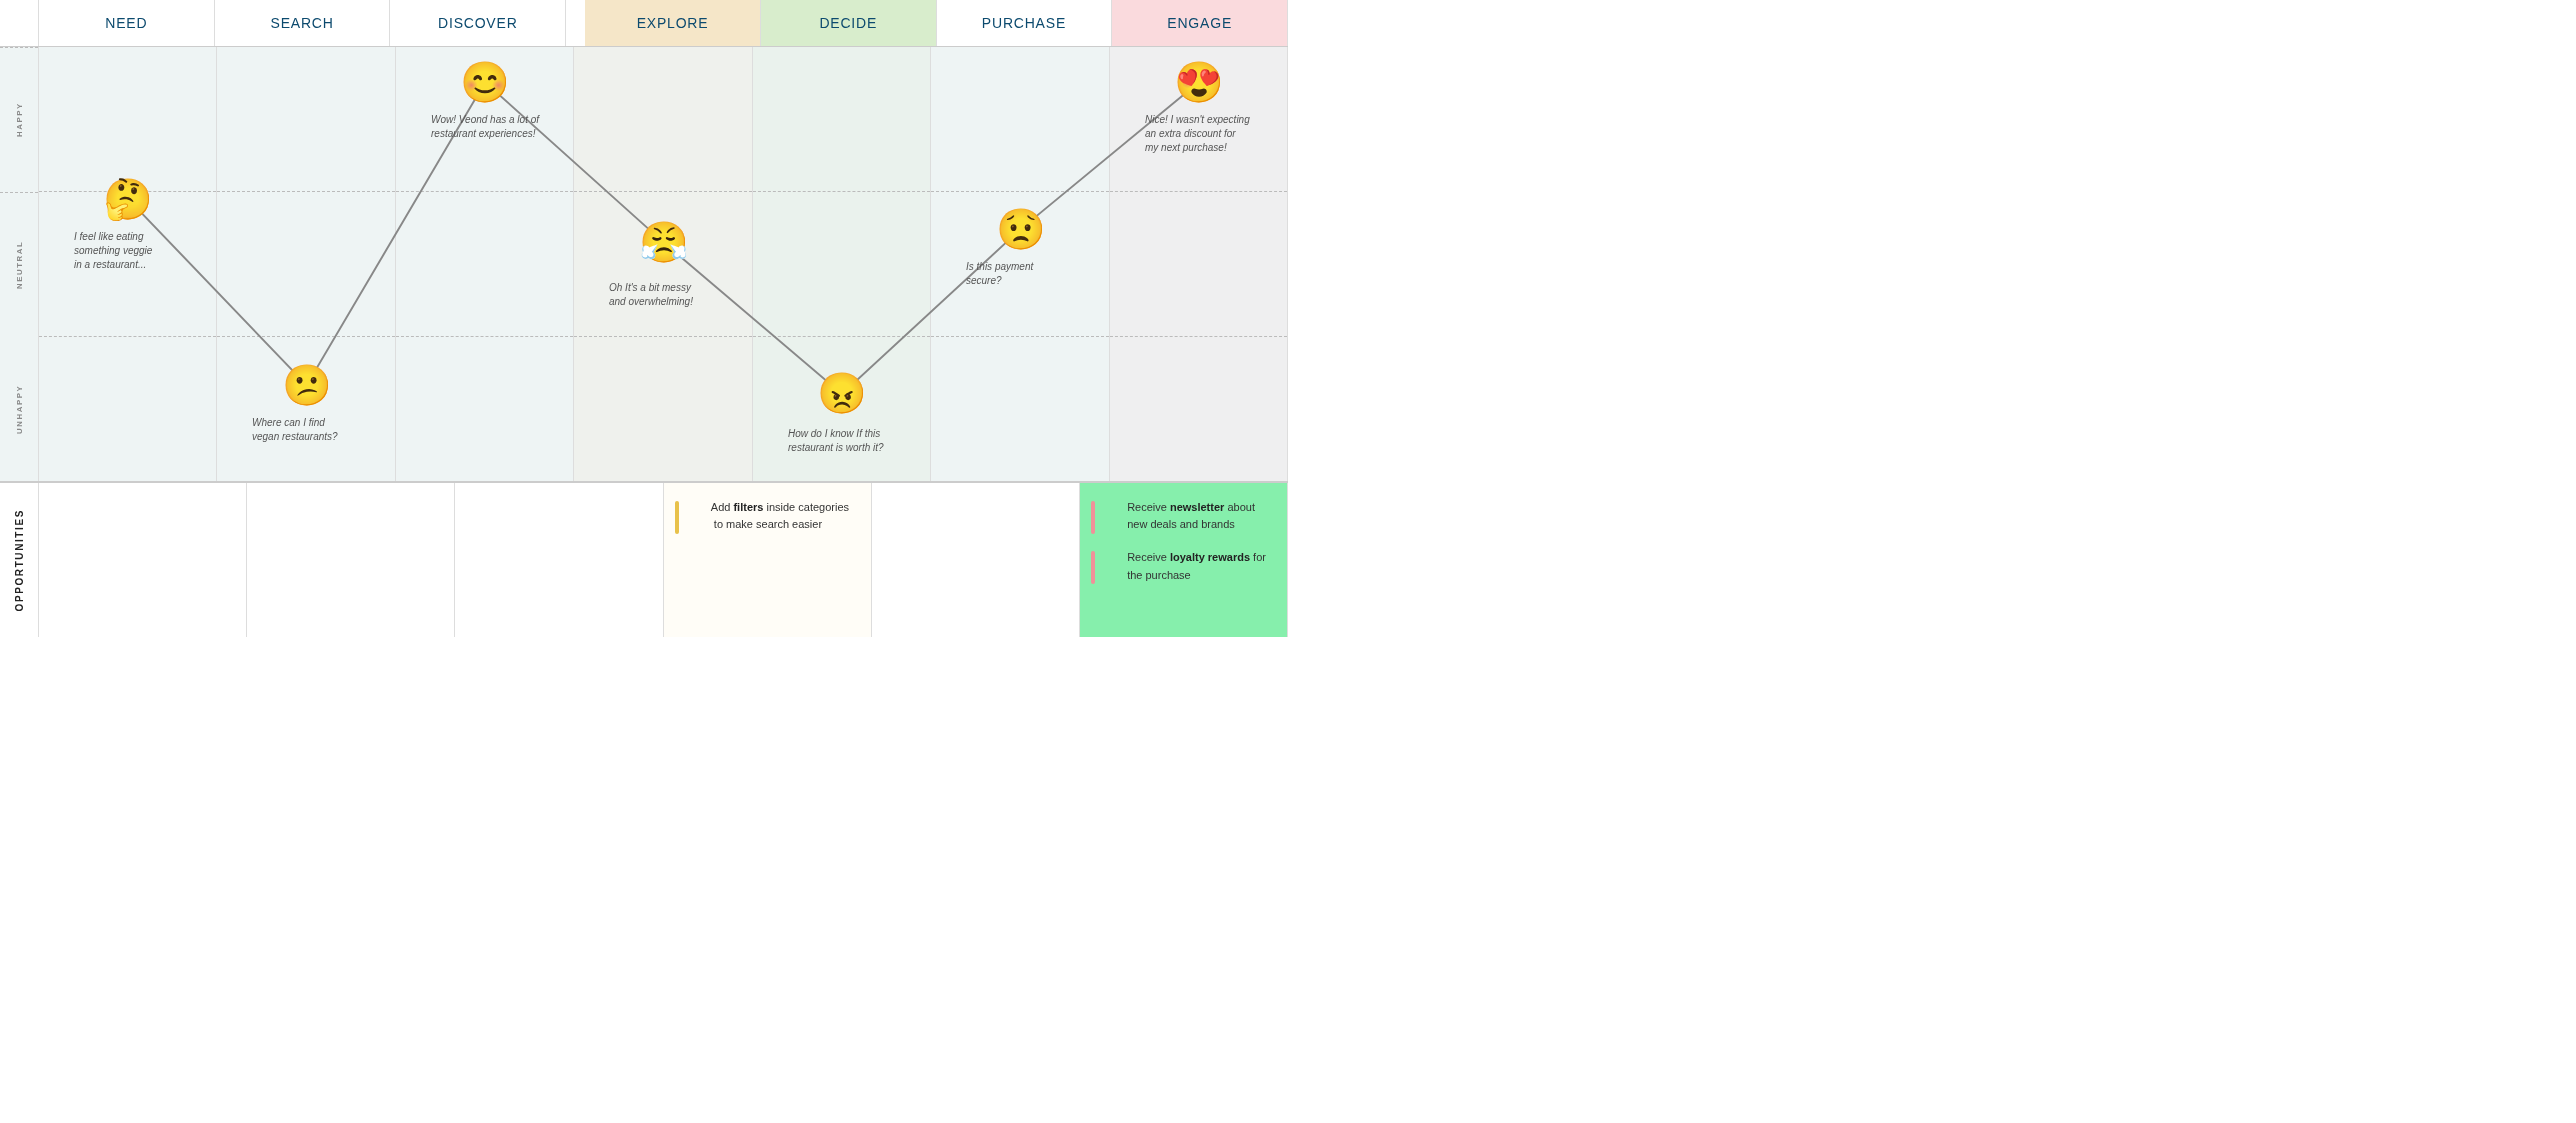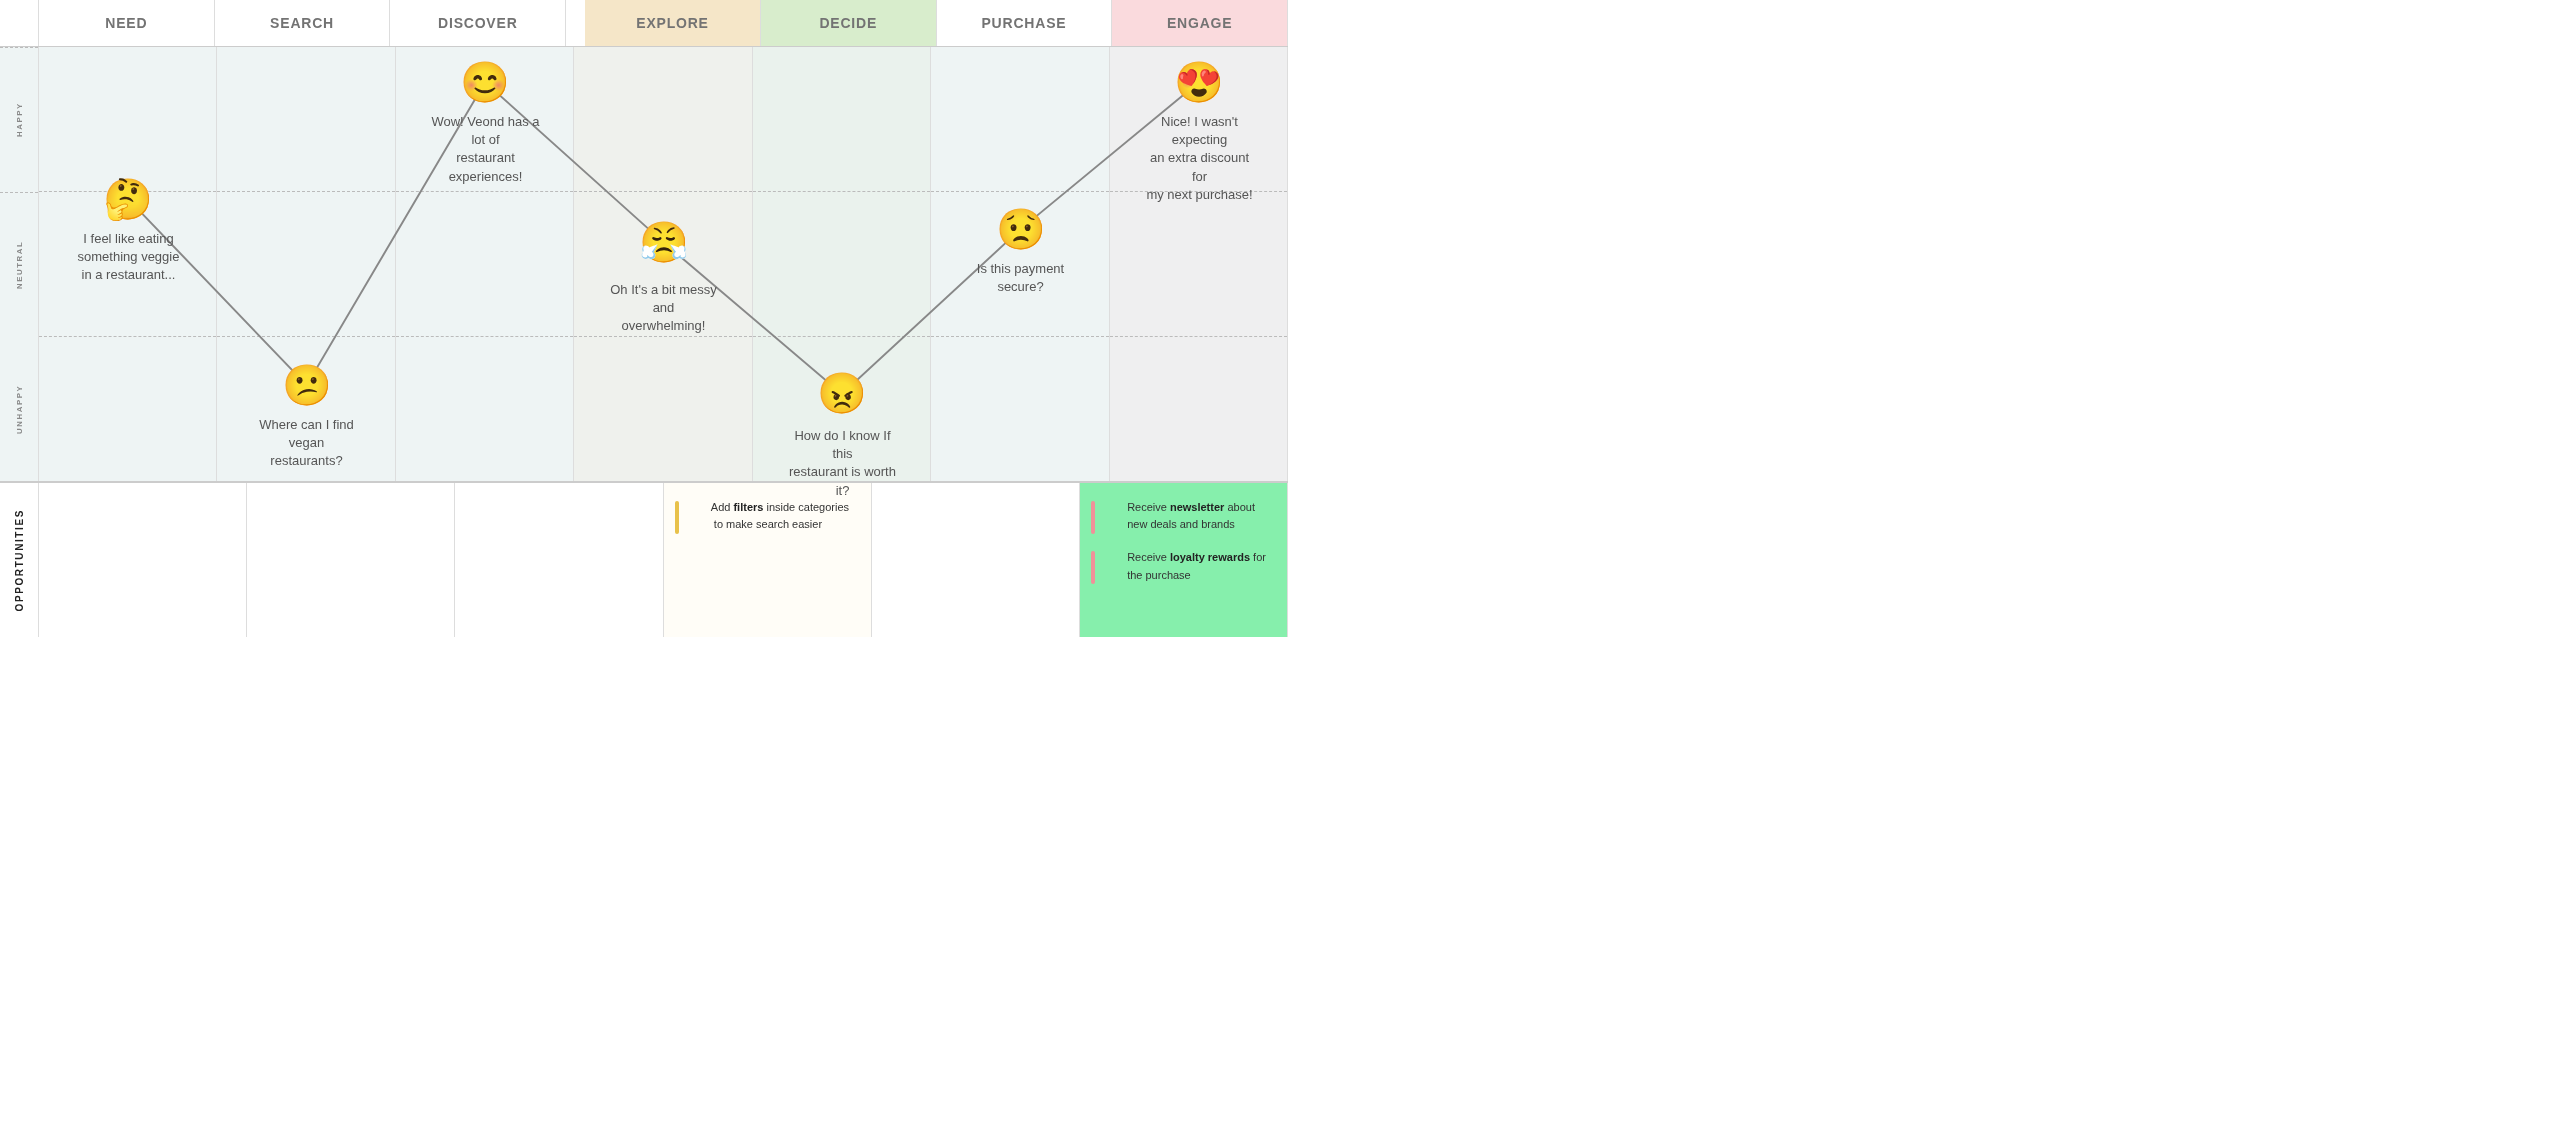--- a/index.html
+++ b/index.html
@@ -36,10 +36,10 @@
       align-items: center;
       justify-content: center;
       border-right: 0.8px solid #ddd;
-      font-weight: 700;
+      font-weight: 400;
       font-size: 14px;
       letter-spacing: 0.8px;
-      color: #737373;
+      color: #0c4a6e;
     }
 
     .header-col.explore { background: #f5e6c8; margin-left: 19px; }

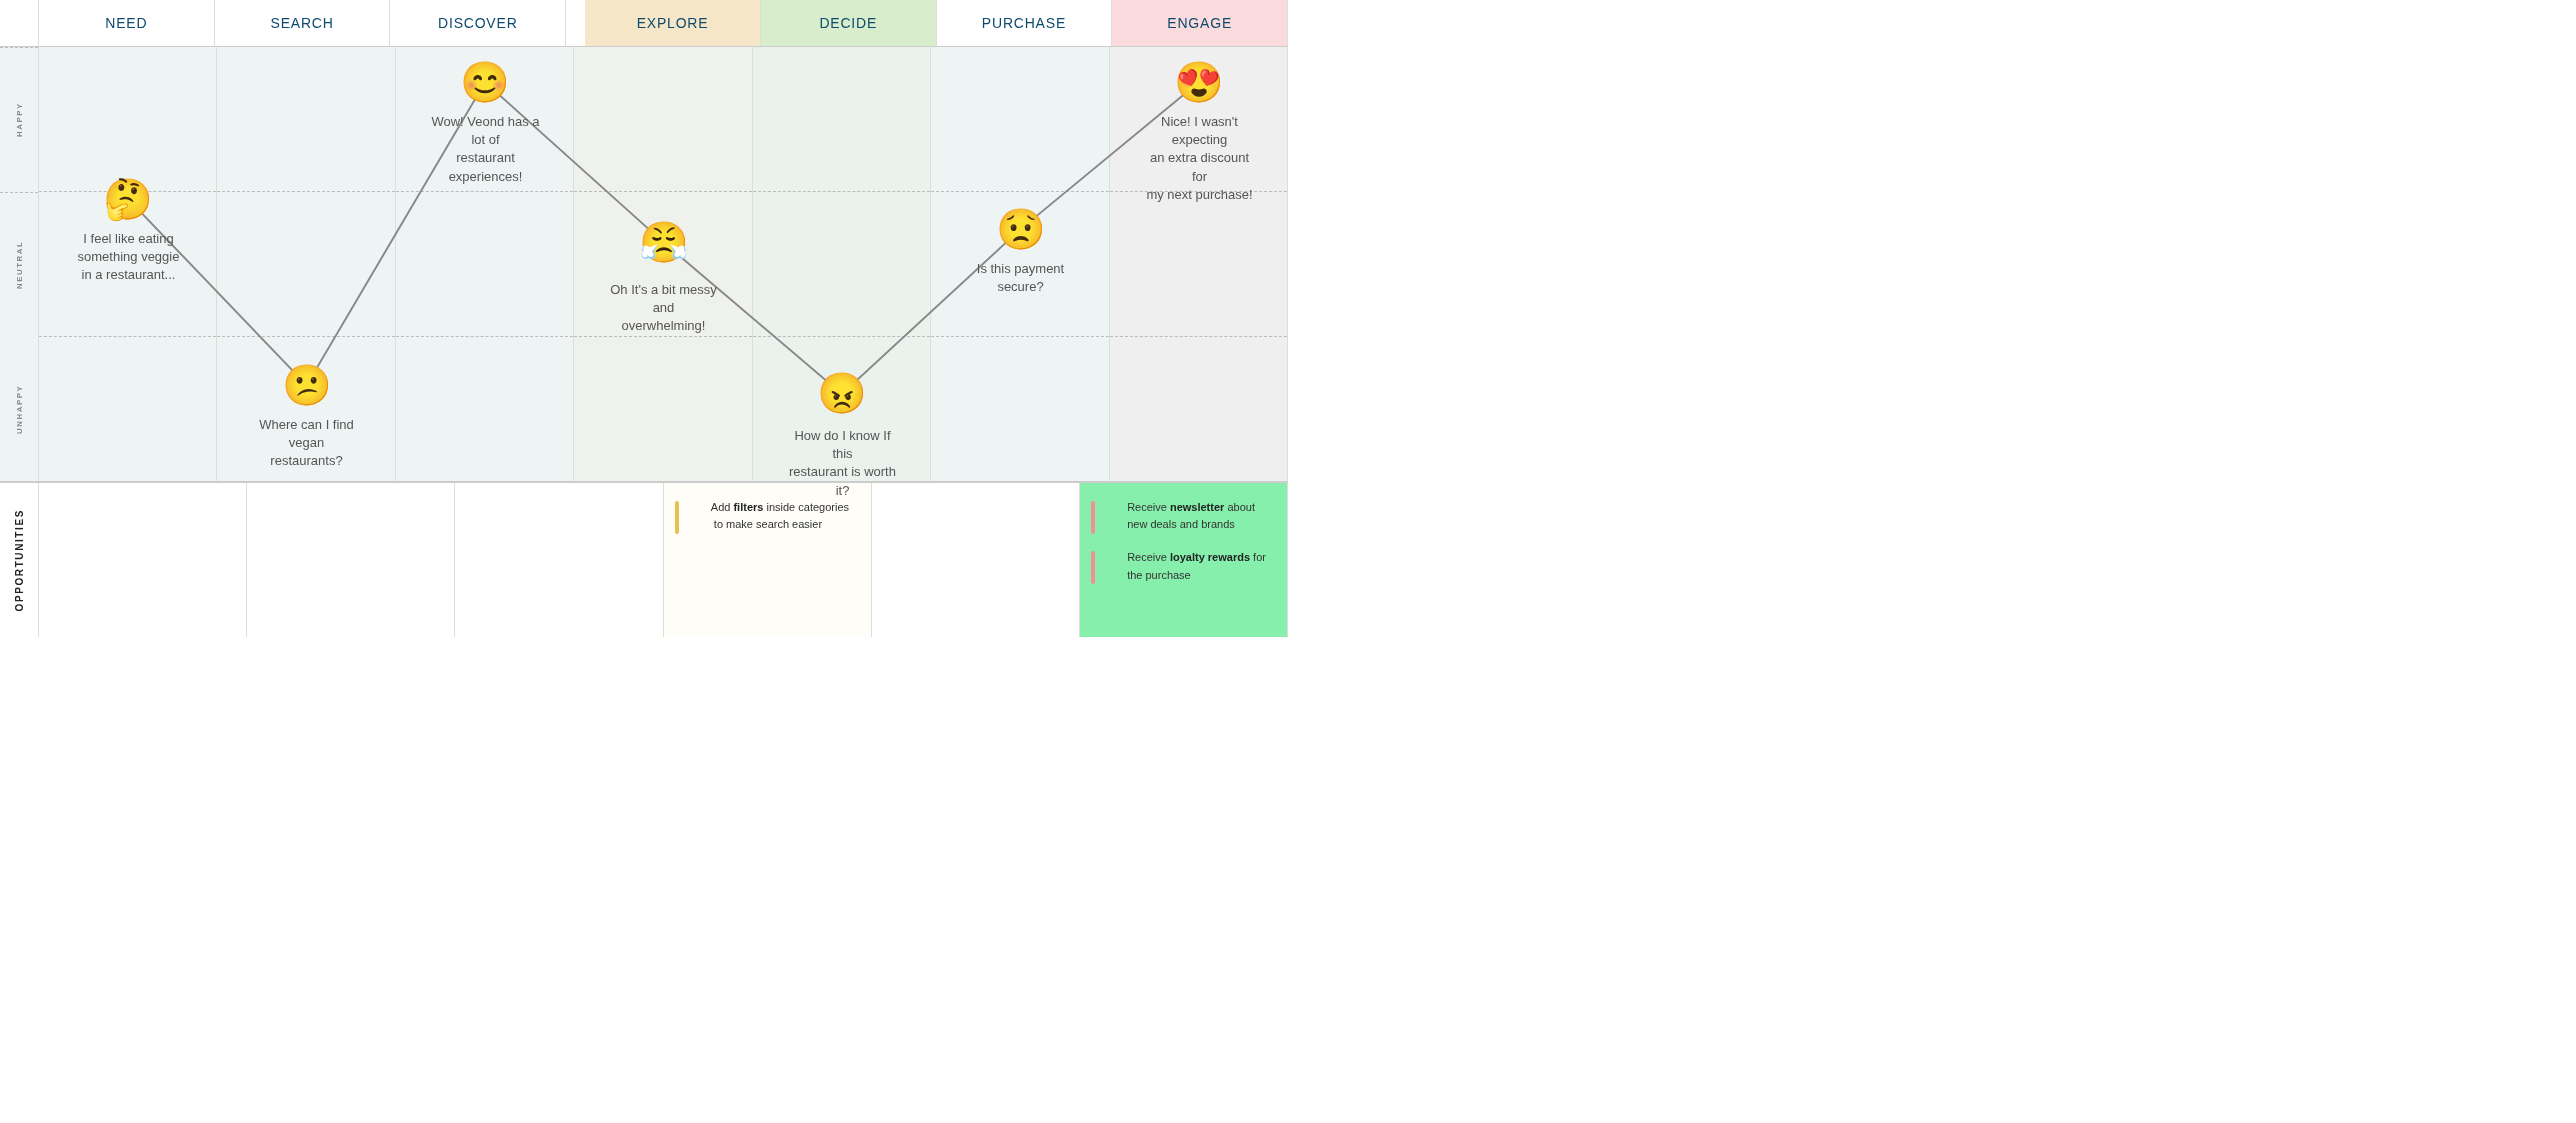--- a/index.html
+++ b/index.html
@@ -116,10 +116,11 @@
     
     .quote-text {
       position: absolute;
-      font-size: 13px;
+      font-style: italic;
+      font-size: 10px;
       color: #555;
       line-height: 1.4;
-      text-align: center;
+      text-align: left;
       z-index: 5;
     }
 

